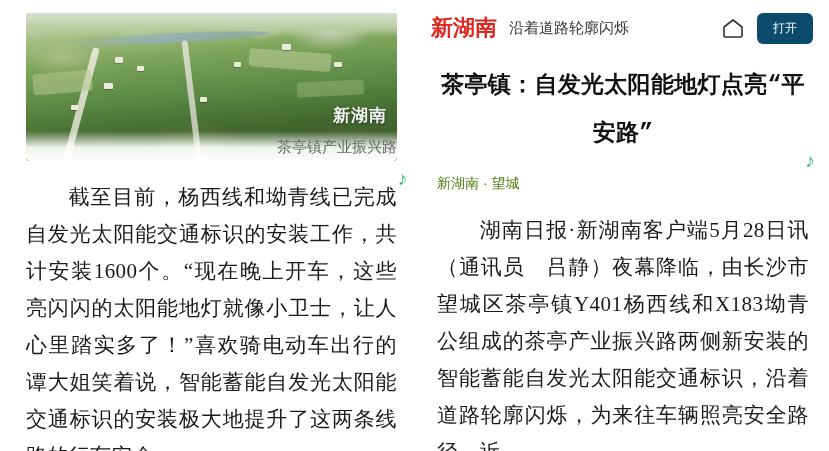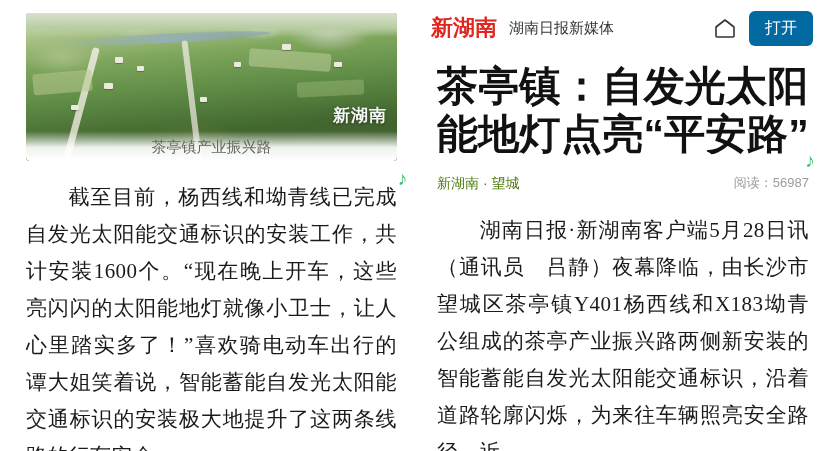--- a/index.html
+++ b/index.html
@@ -313,7 +313,7 @@
 
     <div class="top-bar">
       <div class="brand-logo">新湖南</div>
-      <div class="brand-sub">湖南日报新媒体</div>
+      <div class="brand-sub">沿着道路轮廓闪烁</div>
       <div class="top-spacer"></div>
       <div class="home-icon">
         <svg width="24" height="24" viewBox="0 0 24 24" fill="none" stroke="#333333" stroke-width="1.6" stroke-linejoin="round">

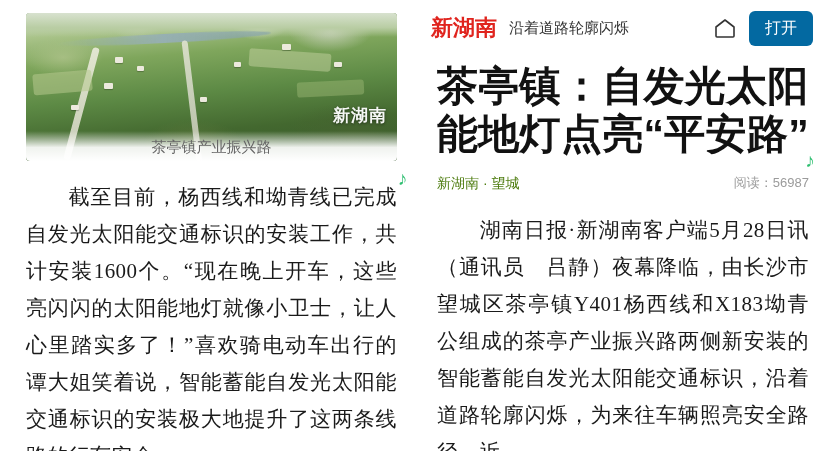--- a/index.html
+++ b/index.html
@@ -216,9 +216,9 @@
     justify-content: center;
   }
   .open-btn {
-    background: #0369a1;
+    background: #0c4a6e;
     color: #ffffff;
-    font-size: 16px;
+    font-size: 12px;
     border: none;
     border-radius: 6px;
     padding: 7px 16px;

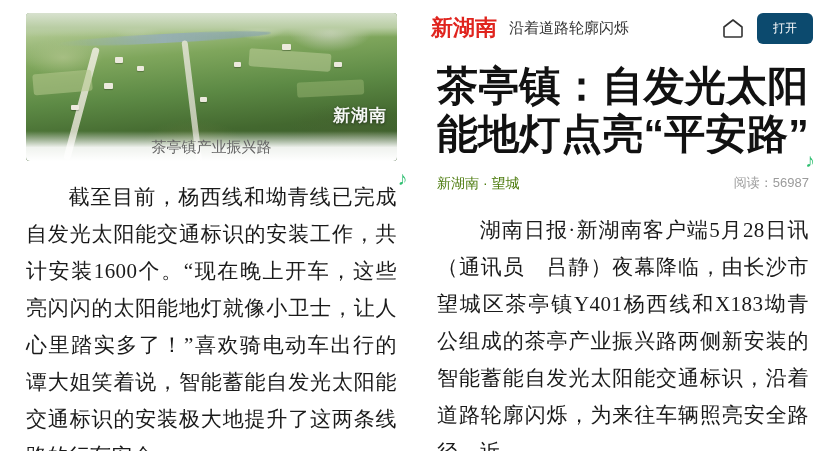--- a/index.html
+++ b/index.html
@@ -228,12 +228,13 @@
 
   .article-title {
     margin: 6px 20px 0 22px;
-    font-family: Liberation Sans, sans-serif;
-    font-size: 41px;
+    font-family: Liberation Mono, monospace;
+    font-size: 23px;
     font-weight: 700;
     line-height: 48px;
     color: #111111;
     letter-spacing: 0.3px;
+    text-align: center;
   }
 
   .meta-row {

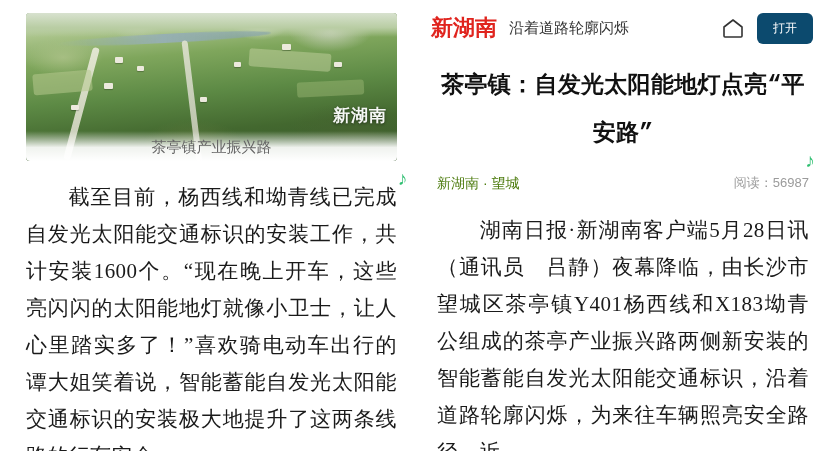--- a/index.html
+++ b/index.html
@@ -140,7 +140,7 @@
     position: absolute;
     left: 0; right: 0;
     bottom: 4px;
-    text-align: center;
+    text-align: right;
     font-size: 15px;
     color: #666666;
     font-family: "Liberation Sans", sans-serif;

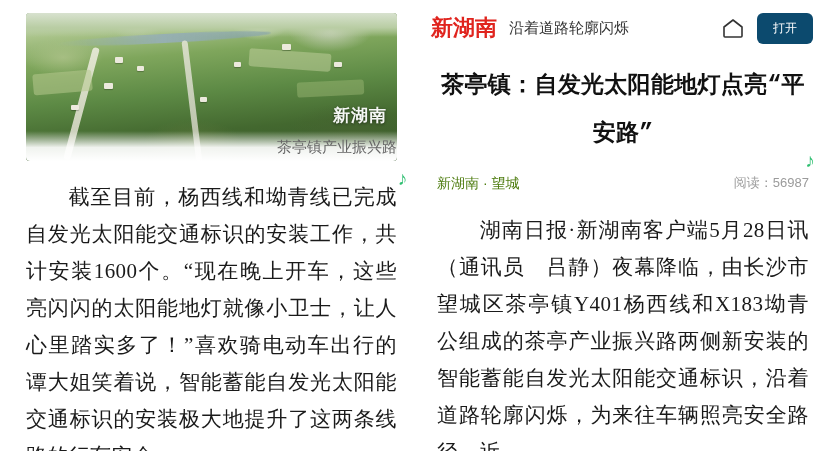--- a/index.html
+++ b/index.html
@@ -330,7 +330,6 @@
       <div class="meta-left">
         <div>新湖南 · 望城</div>
       </div>
-      <div class="meta-right">阅读：56987</div>
     </div>
 
     <div class="music-note-right">♪</div>

